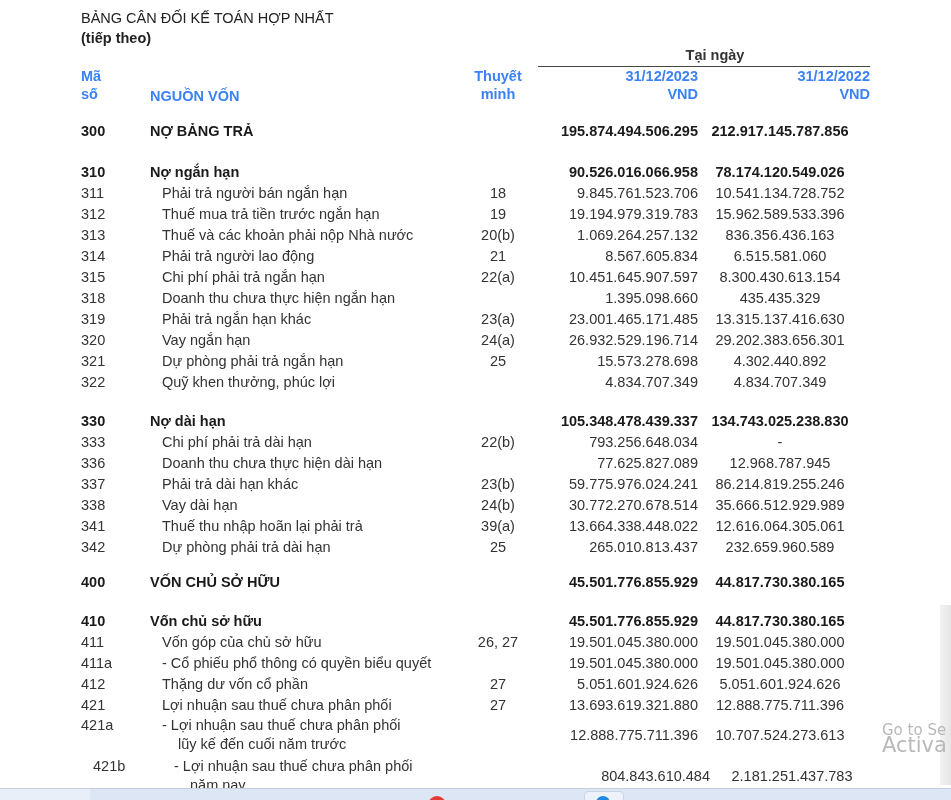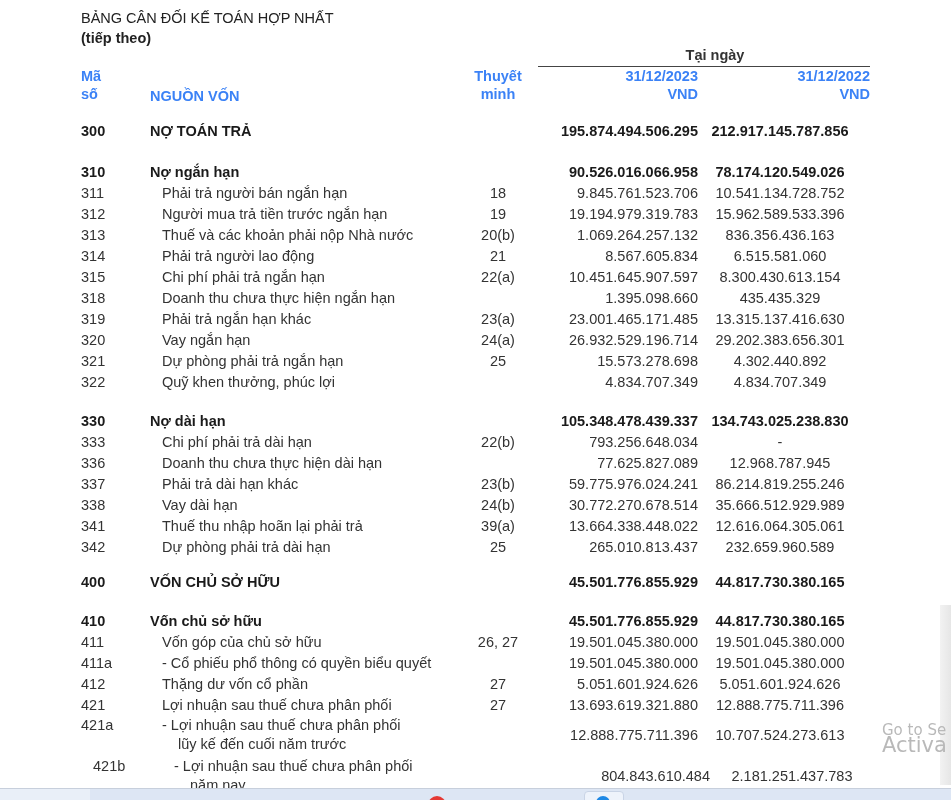--- a/index.html
+++ b/index.html
@@ -71,7 +71,7 @@
   <div id="rows">
       <div class="row bold" style="top: 121px;">
         <span class="c">300</span>
-        <span class="l">NỢ TOÁN TRẢ</span>
+        <span class="l">NỢ BẢNG TRẢ</span>
         <span class="n"></span>
         <span class="v1">195.874.494.506.295</span>
         <span class="v2">212.917.145.787.856</span>

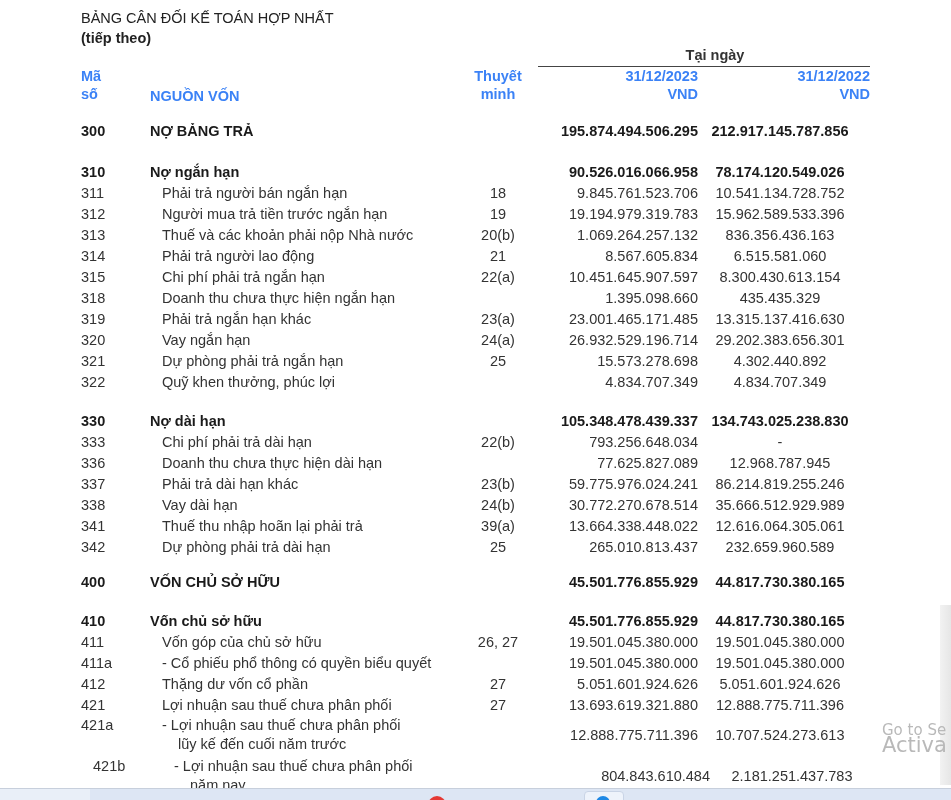--- a/index.html
+++ b/index.html
@@ -92,7 +92,7 @@
       </div>
       <div class="row" style="top: 204px;">
         <span class="c">312</span>
-        <span class="l">Người mua trả tiền trước ngắn hạn</span>
+        <span class="l">Thuế mua trả tiền trước ngắn hạn</span>
         <span class="n">19</span>
         <span class="v1">19.194.979.319.783</span>
         <span class="v2">15.962.589.533.396</span>

